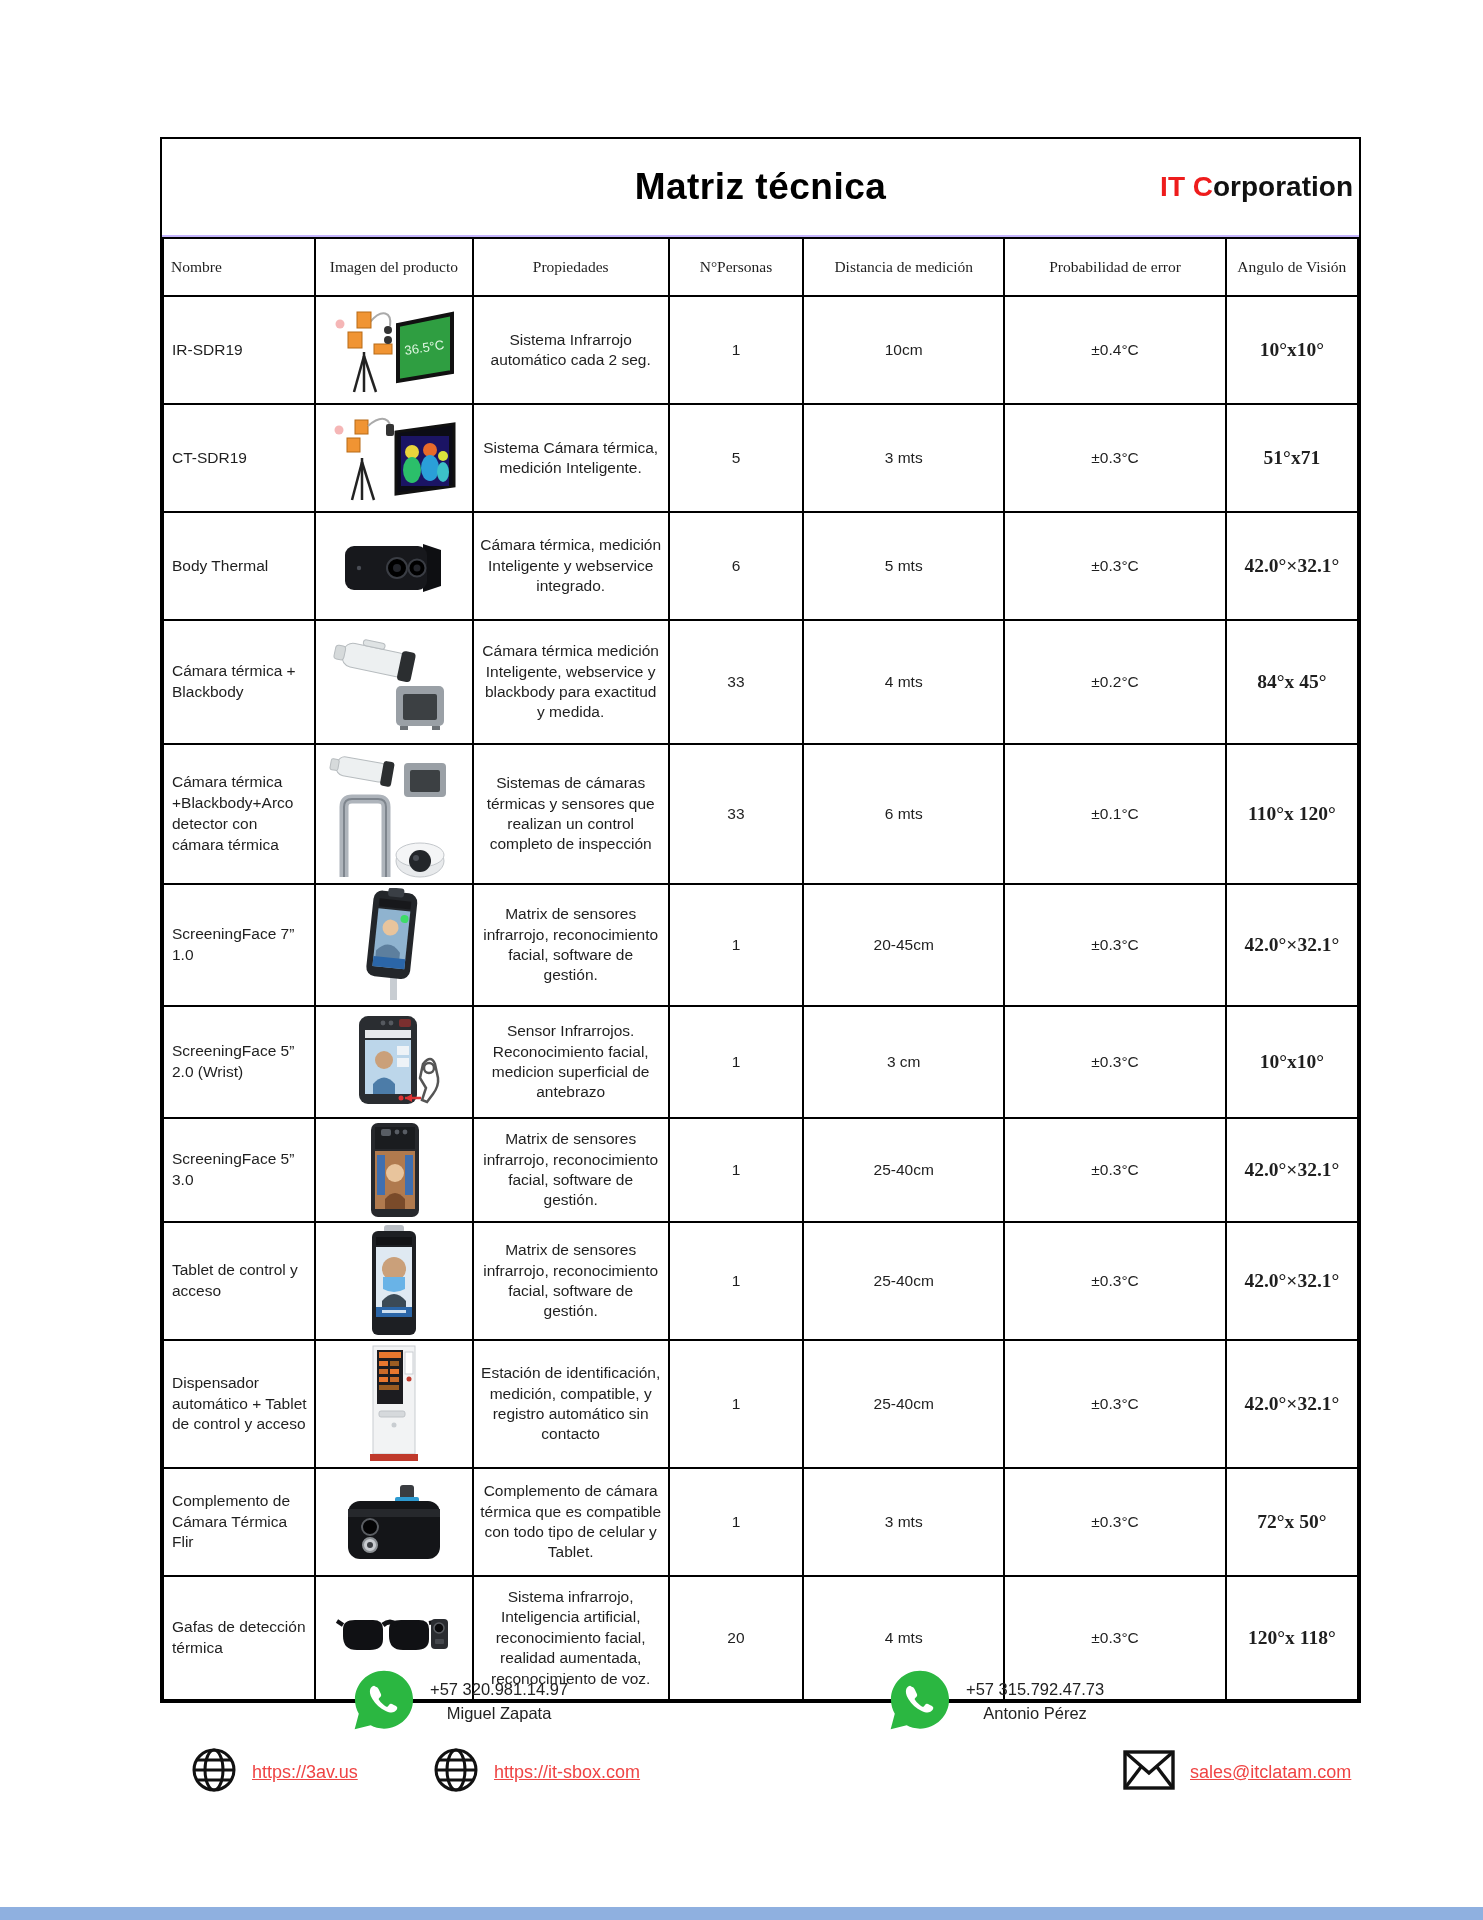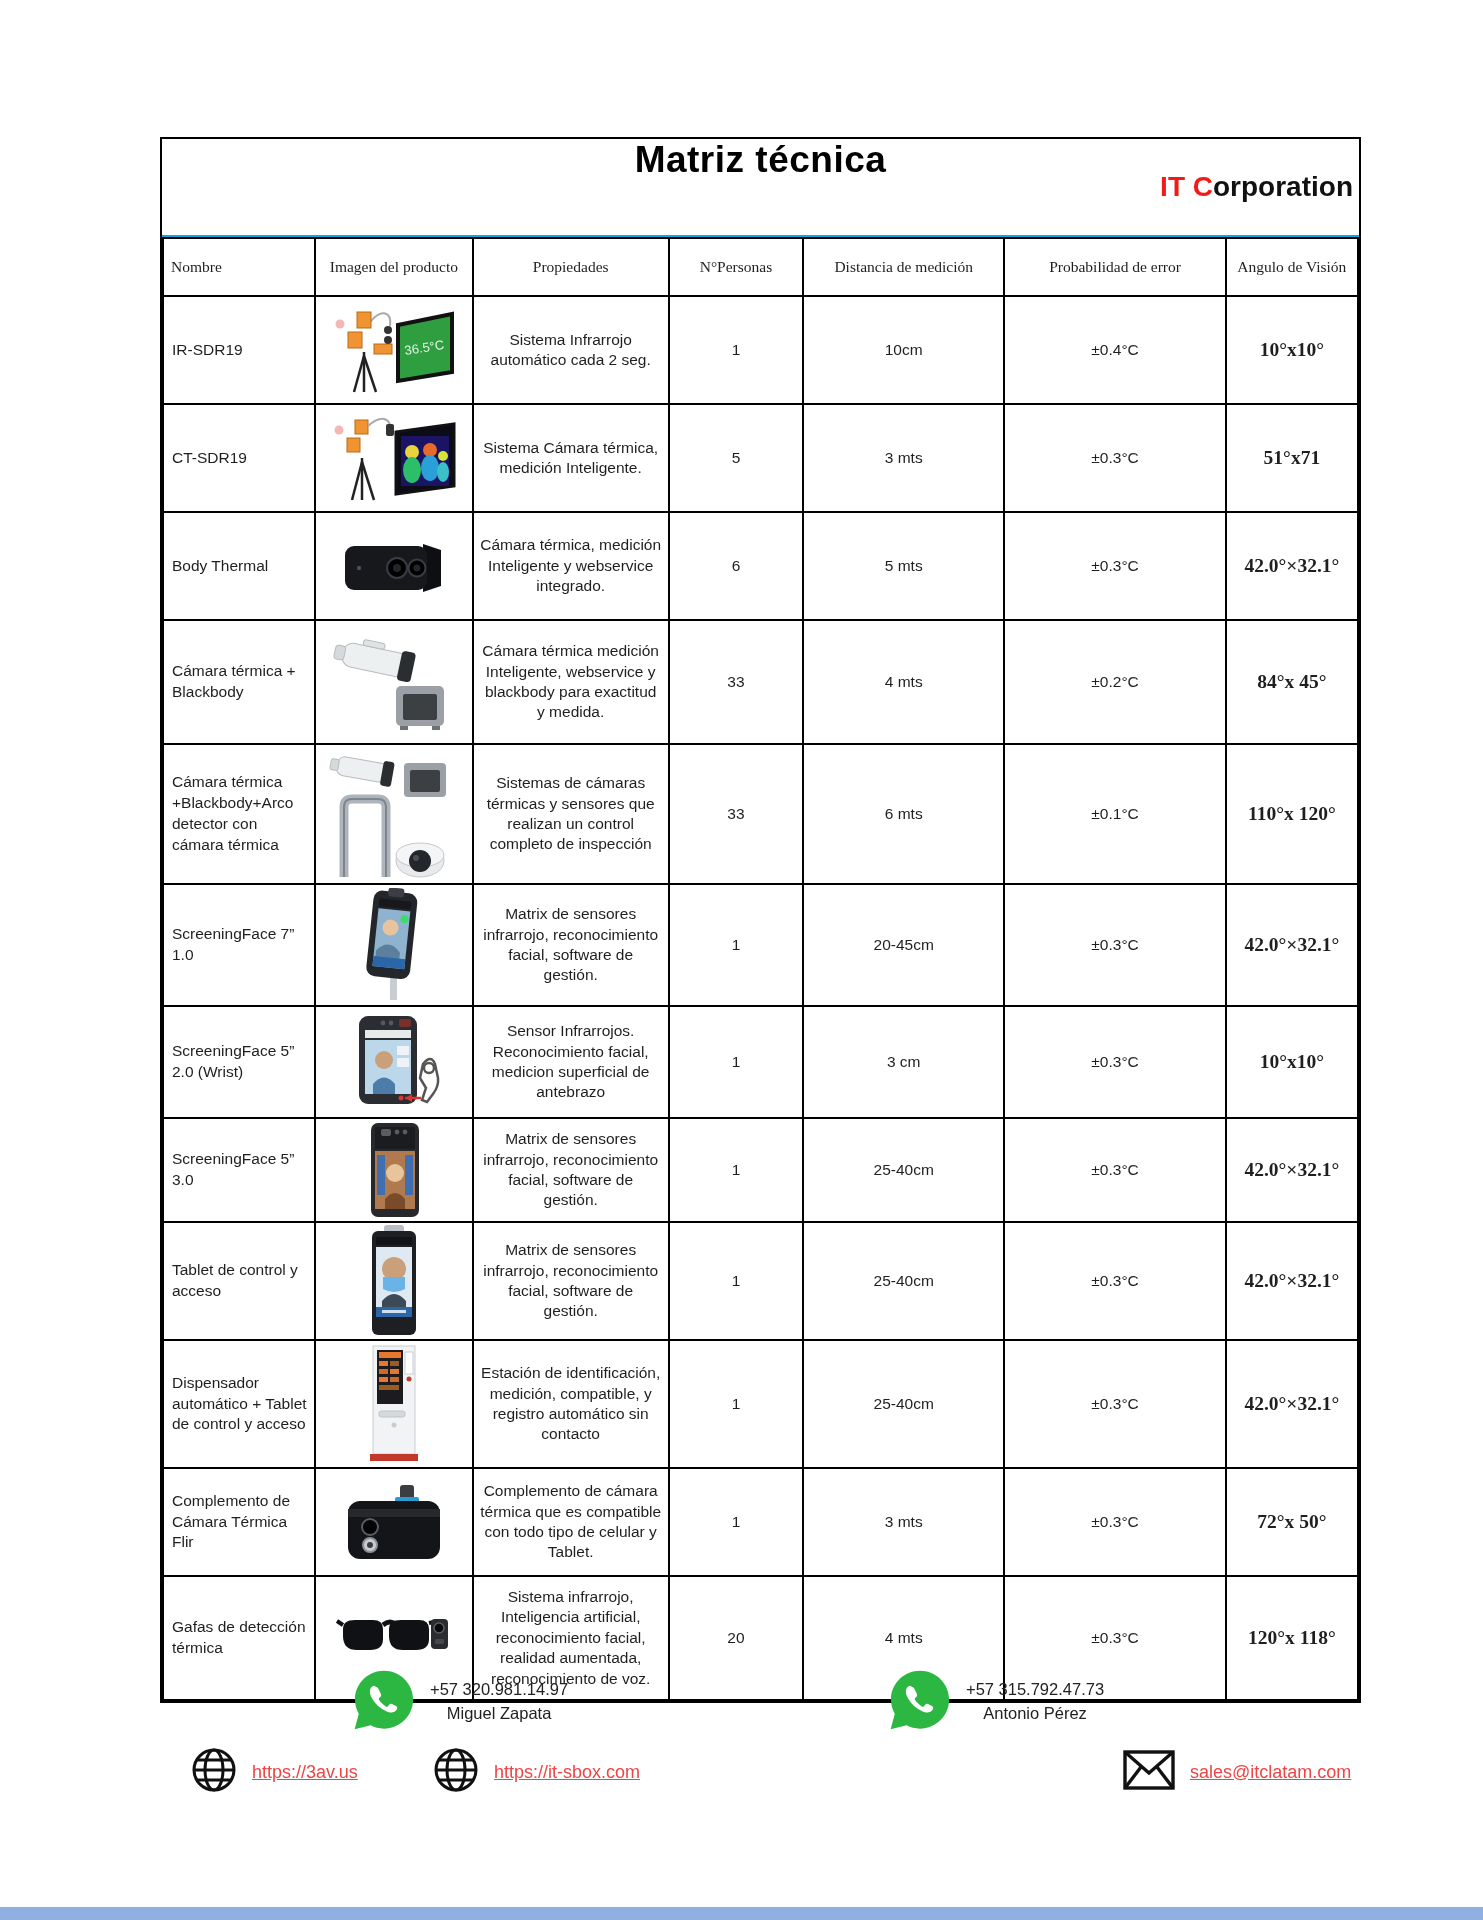--- a/index.html
+++ b/index.html
@@ -6,7 +6,7 @@
   body{width:1483px;height:1920px;position:relative;font-family:"Liberation Sans",sans-serif;color:#1f1f1f;overflow:hidden;}
 
   .doc{position:absolute;left:160px;top:137px;width:1197px;border:2px solid #000;background:#fff;}
-  .title-band{position:relative;height:96px;border-bottom:2px solid #0ea5e9;display:flex;justify-content:center;}
+  .title-band{position:relative;height:96px;border-bottom:2px solid #c4b5fd;display:flex;align-items:center;justify-content:center;}
   .title{font-size:37px;font-weight:bold;letter-spacing:.5px;color:#000;}
   .logo{position:absolute;right:6px;top:50%;transform:translateY(-50%);font-size:28px;font-weight:bold;white-space:nowrap;}
   .logo .red{color:#ee1c1c;}

